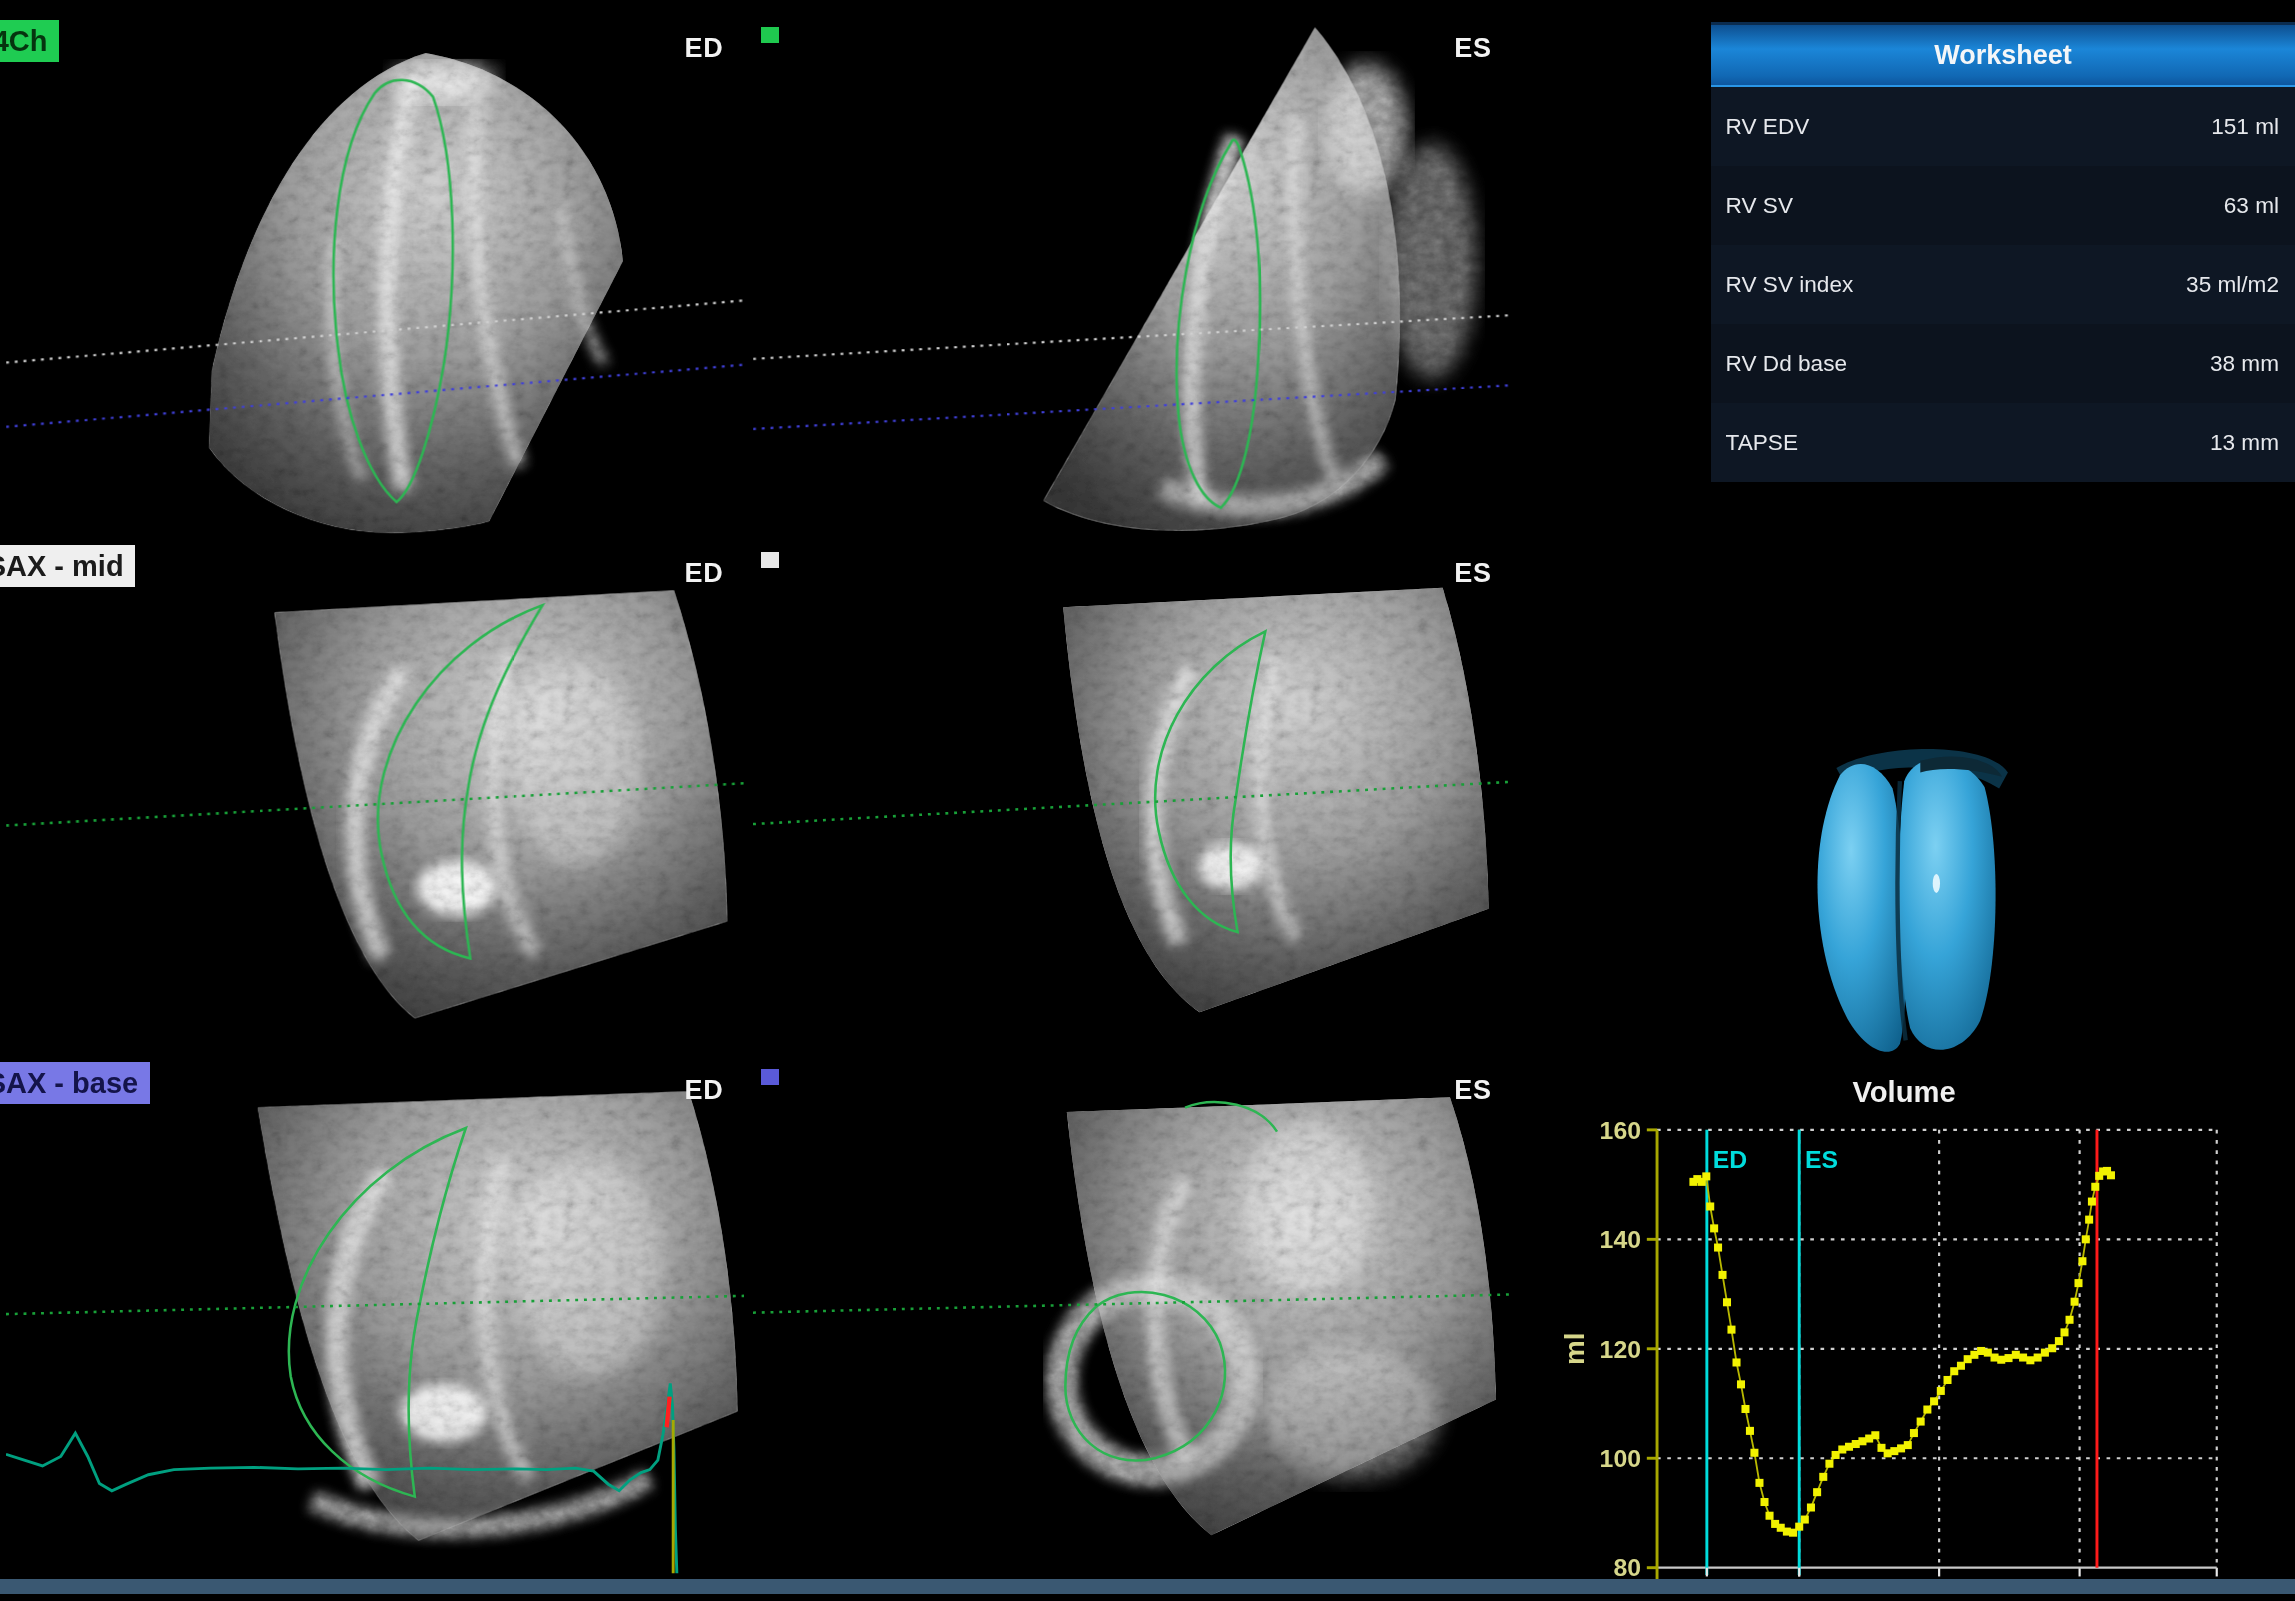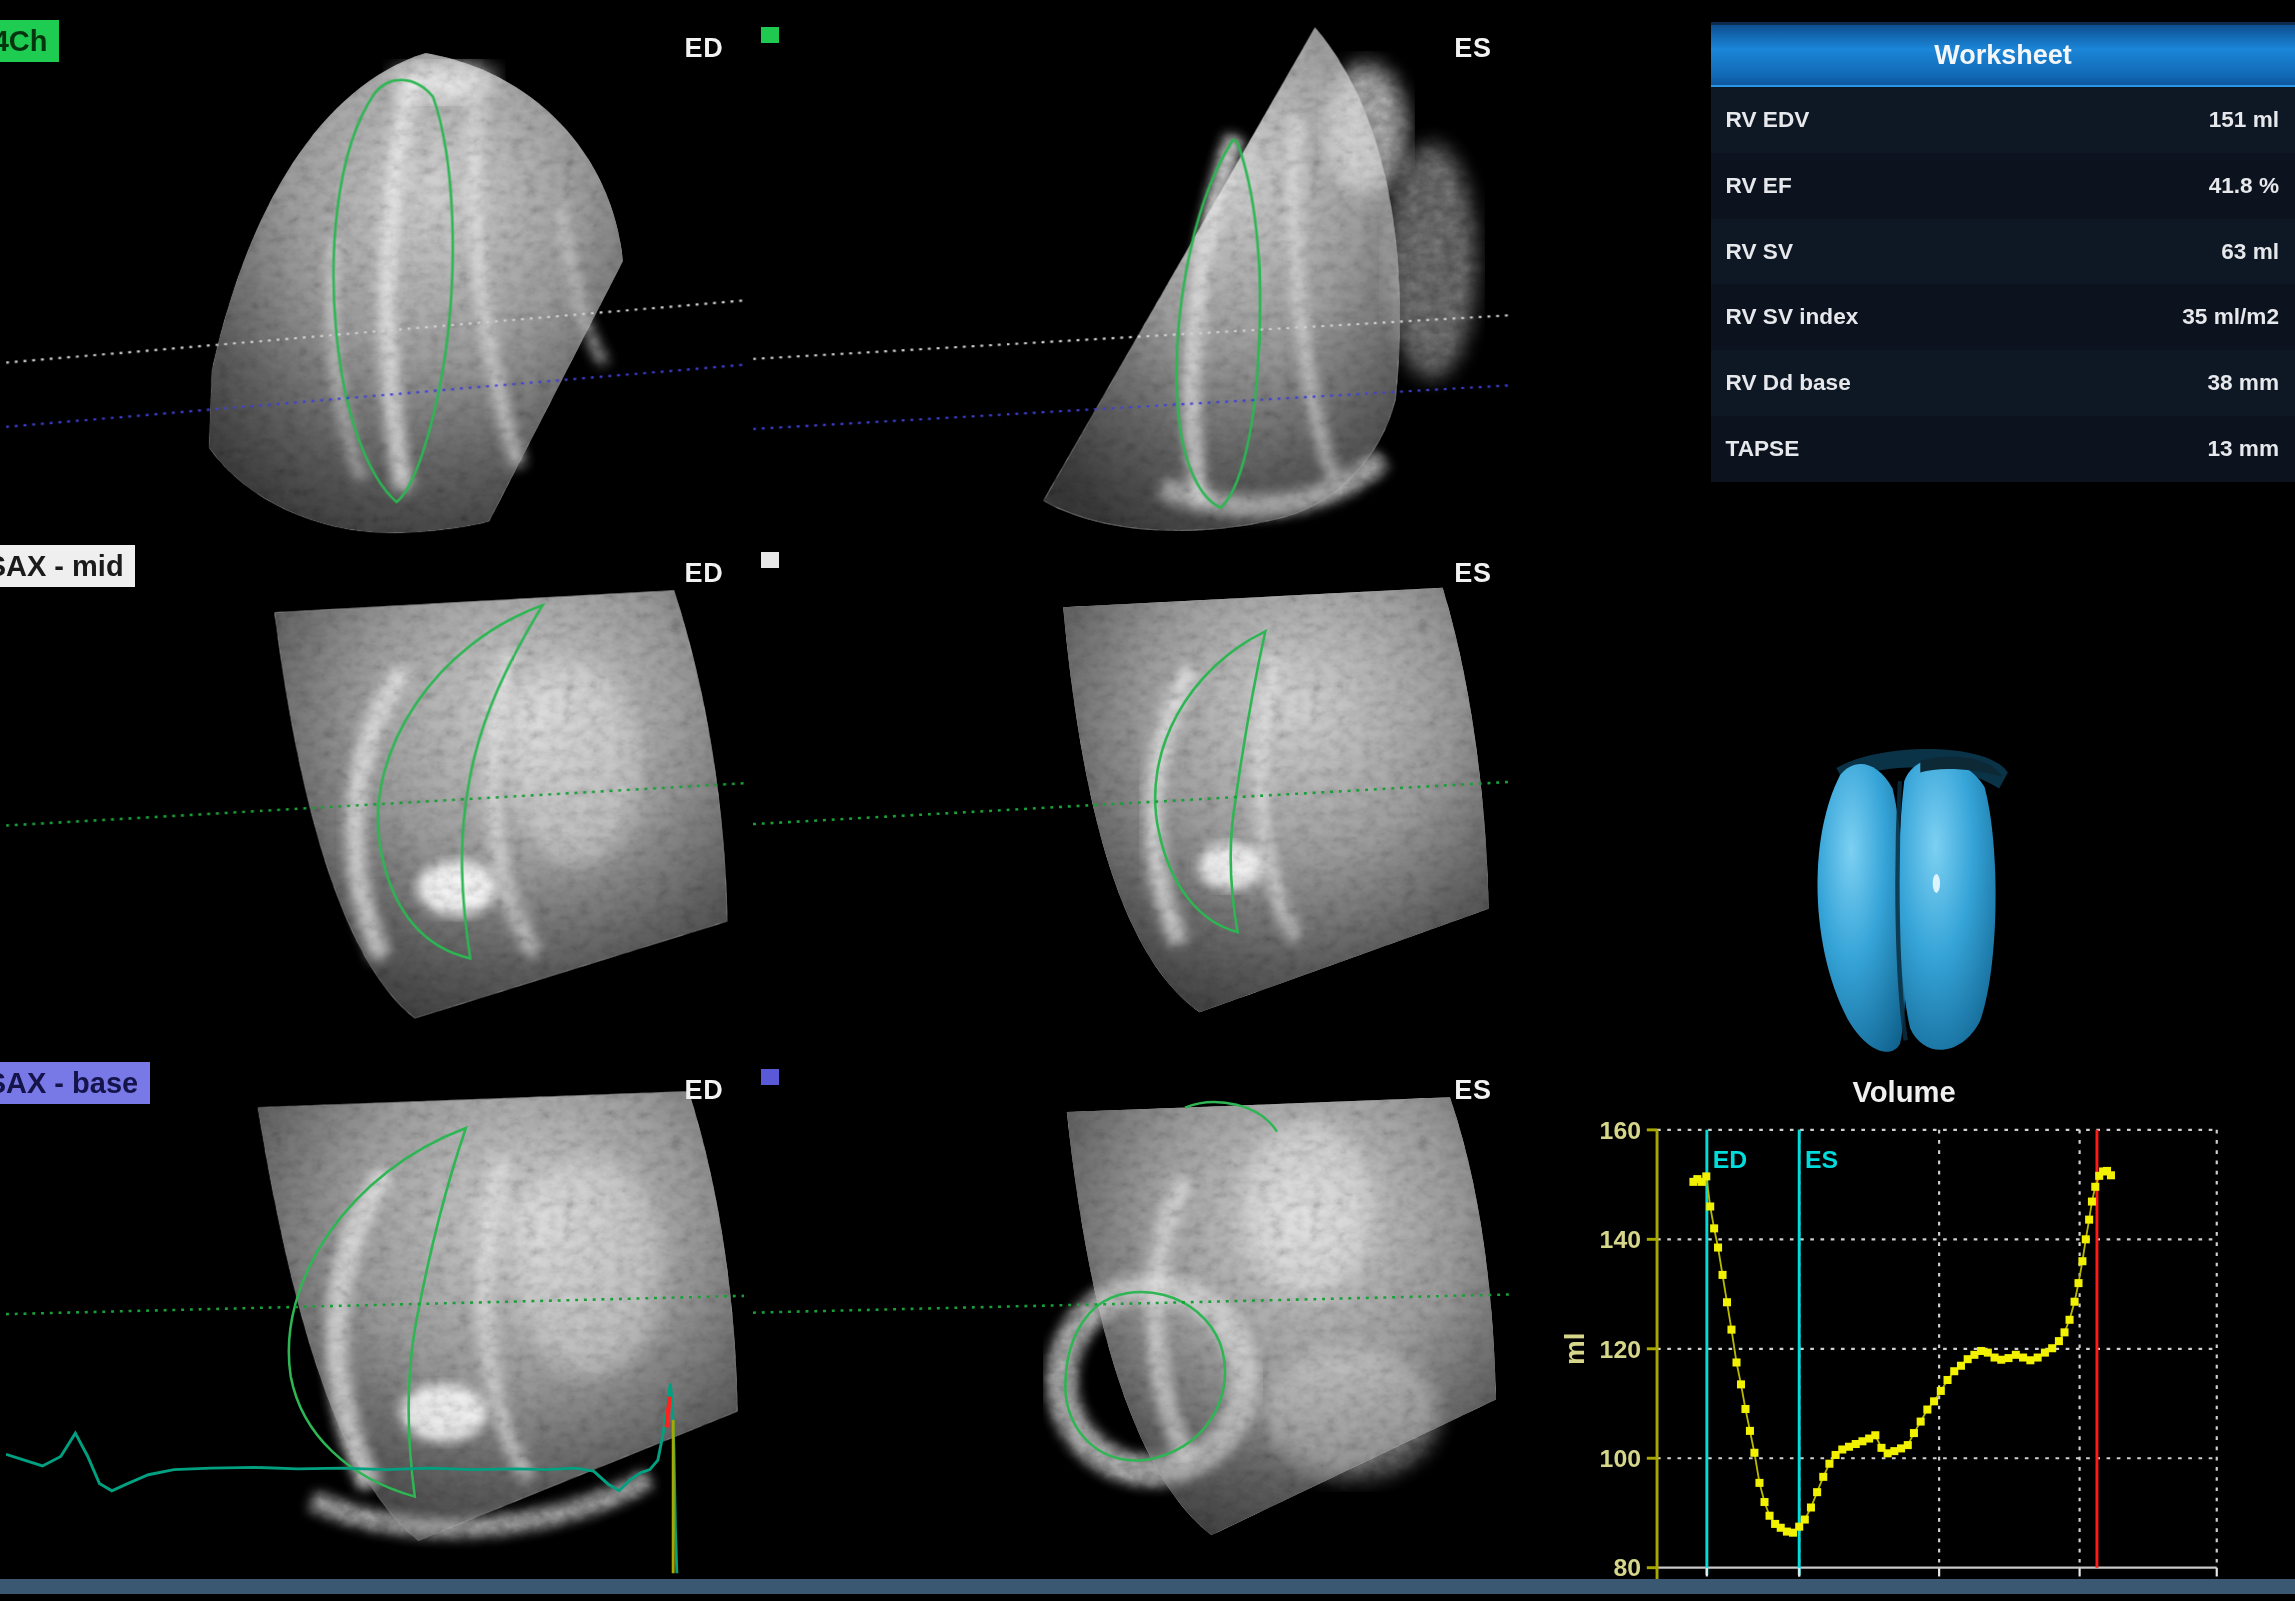--- a/index.html
+++ b/index.html
@@ -36,7 +36,7 @@
       display:flex;align-items:center;justify-content:center;}
   #worksheet-title{color:#f4f6f8;font-size:27px;font-weight:bold;}
   .ws-row{flex:1;display:flex;align-items:center;justify-content:space-between;
-          padding:0 16px 0 14.6px;color:#e6e8ec;font-size:22.6px;font-weight:bold;}
+          padding:0 16px 0 14.6px;color:#e6e8ec;font-size:22.6px;font-weight:normal;}
   .ws-row:nth-child(even){background:#0e1724;}
   
   #volume-chart{position:absolute;left:1562px;top:1062px;}

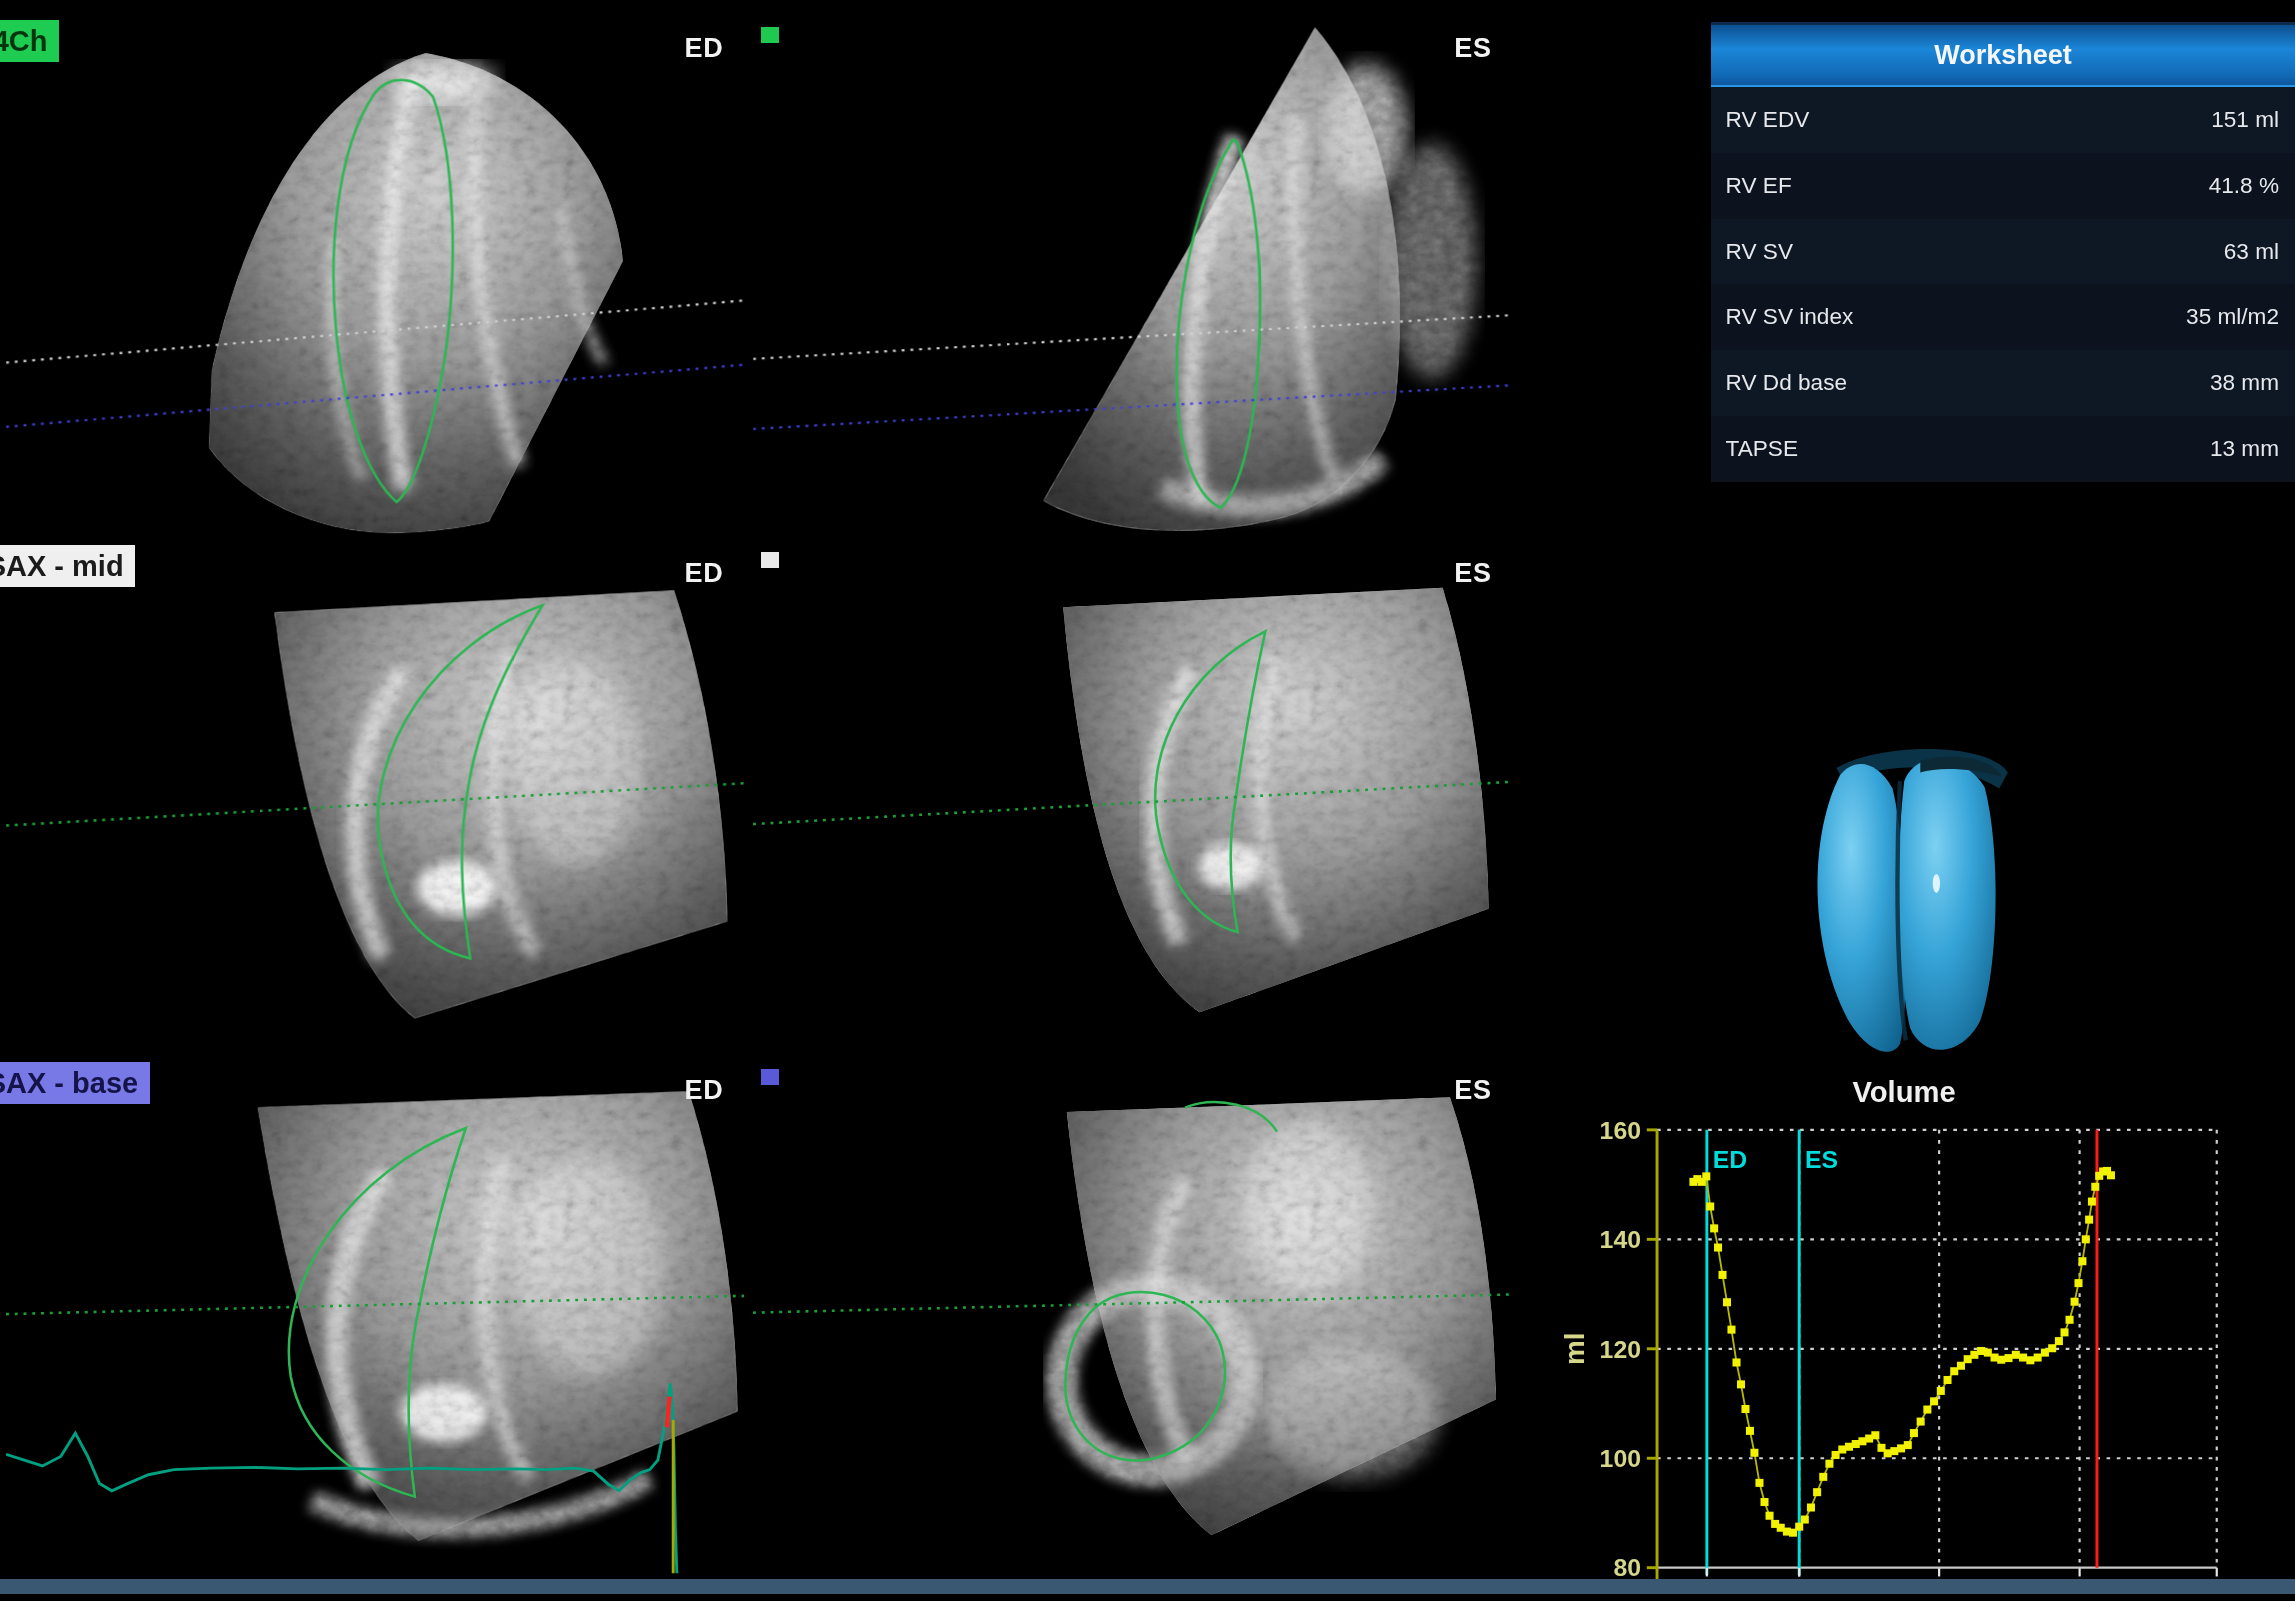--- a/index.html
+++ b/index.html
@@ -229,10 +229,6 @@
     <div class="ws-row">
         <span>RV EDV</span>
         <span>151 ml</span>
-      </div>
-    <div class="ws-row">
-        <span>RV EF</span>
-        <span>41.8 %</span>
       </div>
     <div class="ws-row">
         <span>RV SV</span>

